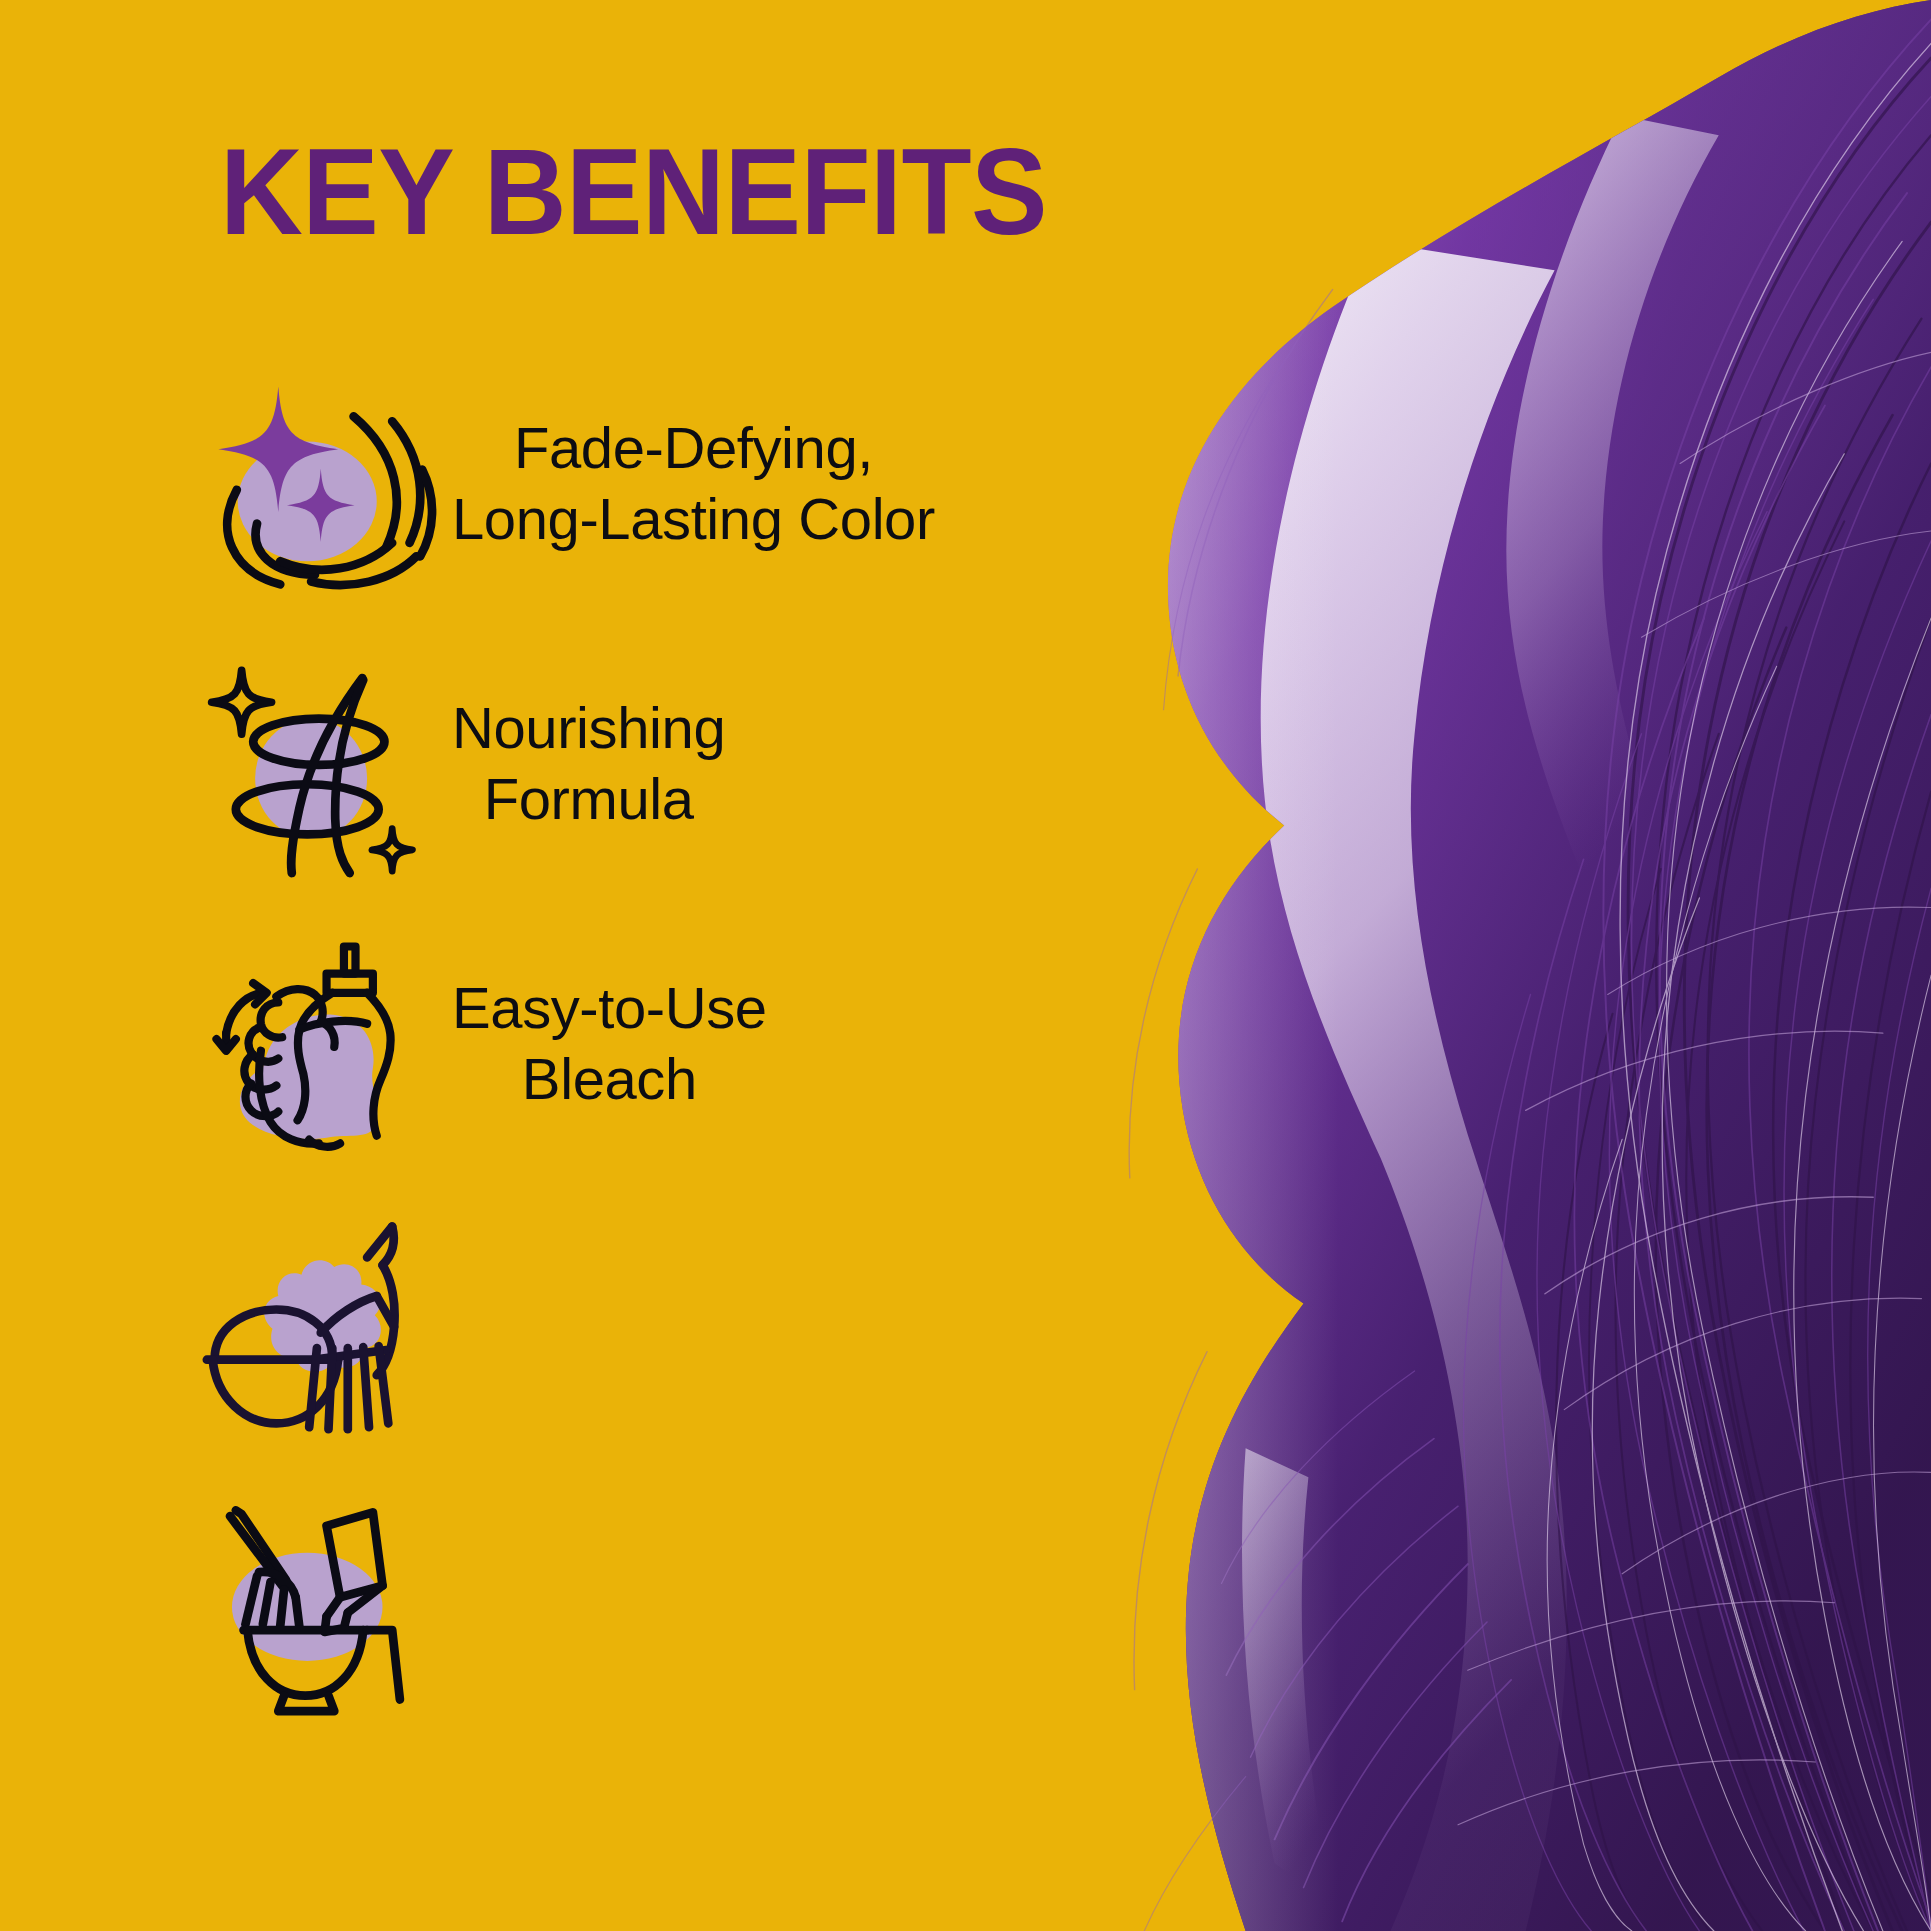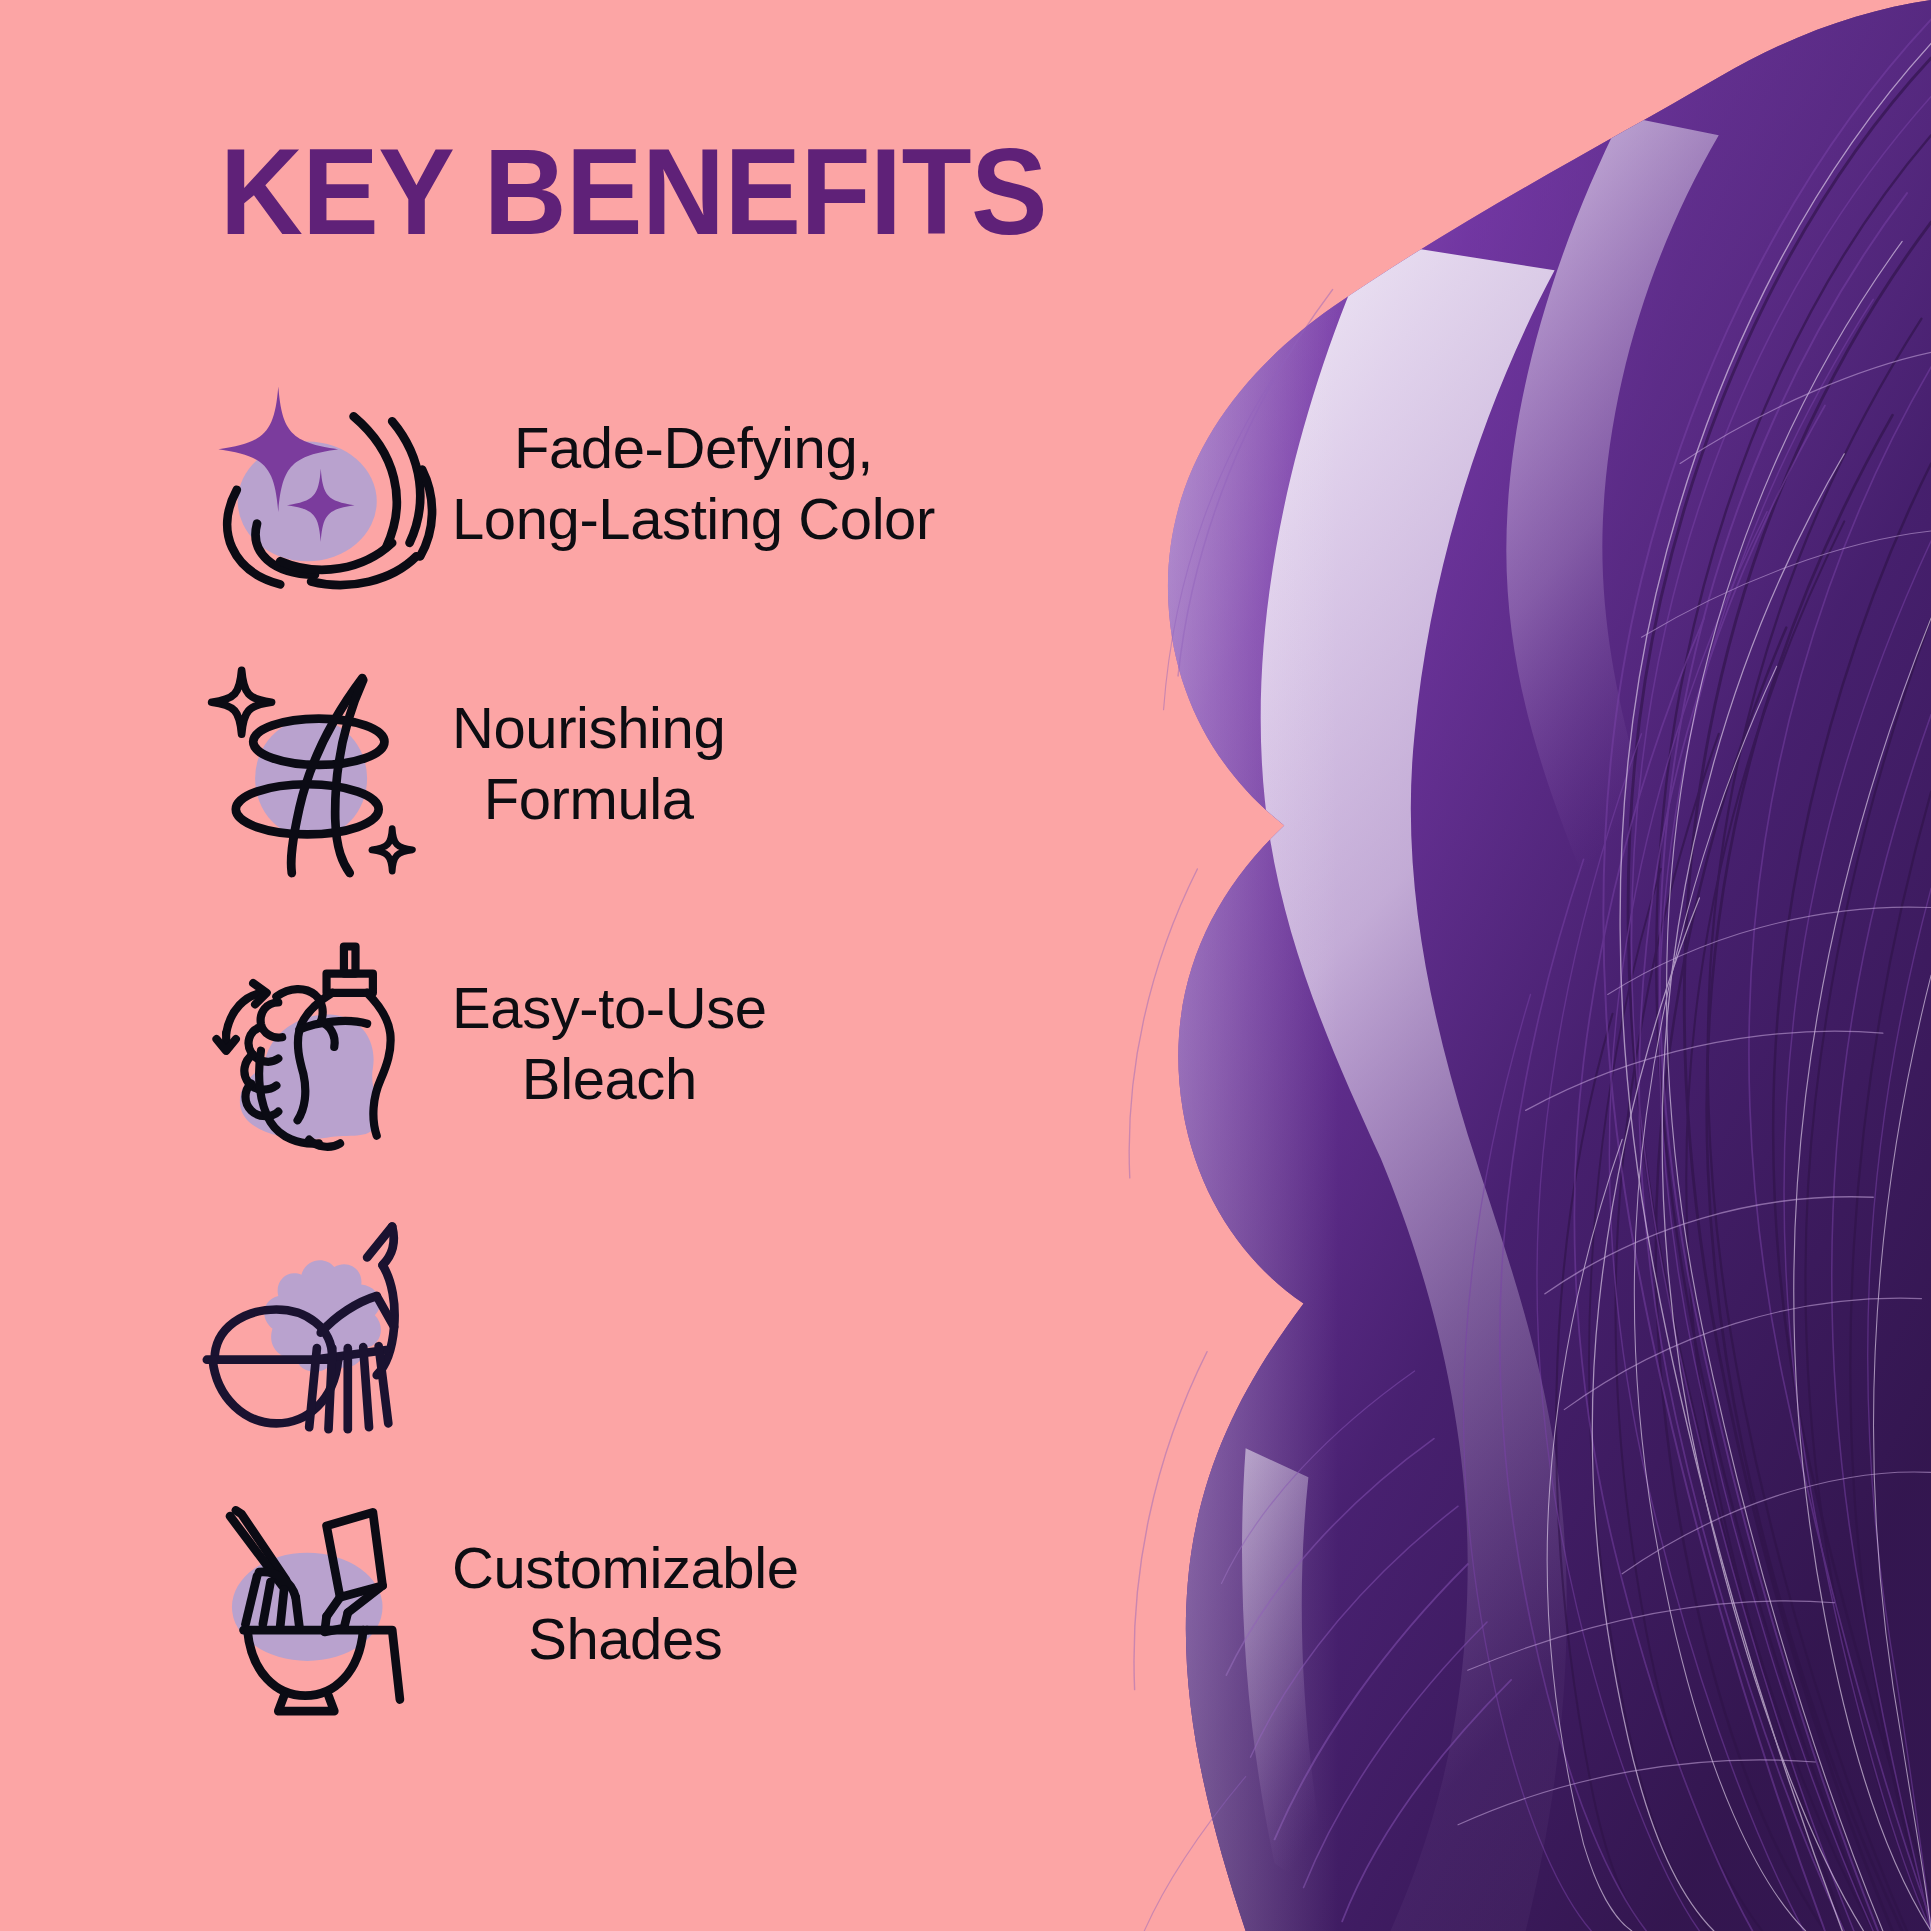--- a/index.html
+++ b/index.html
@@ -18,7 +18,7 @@
     position: relative;
     width: 1931px;
     height: 1931px;
-    background: #fca5a5;
+    background: #eab308;
     overflow: hidden;
   }
 

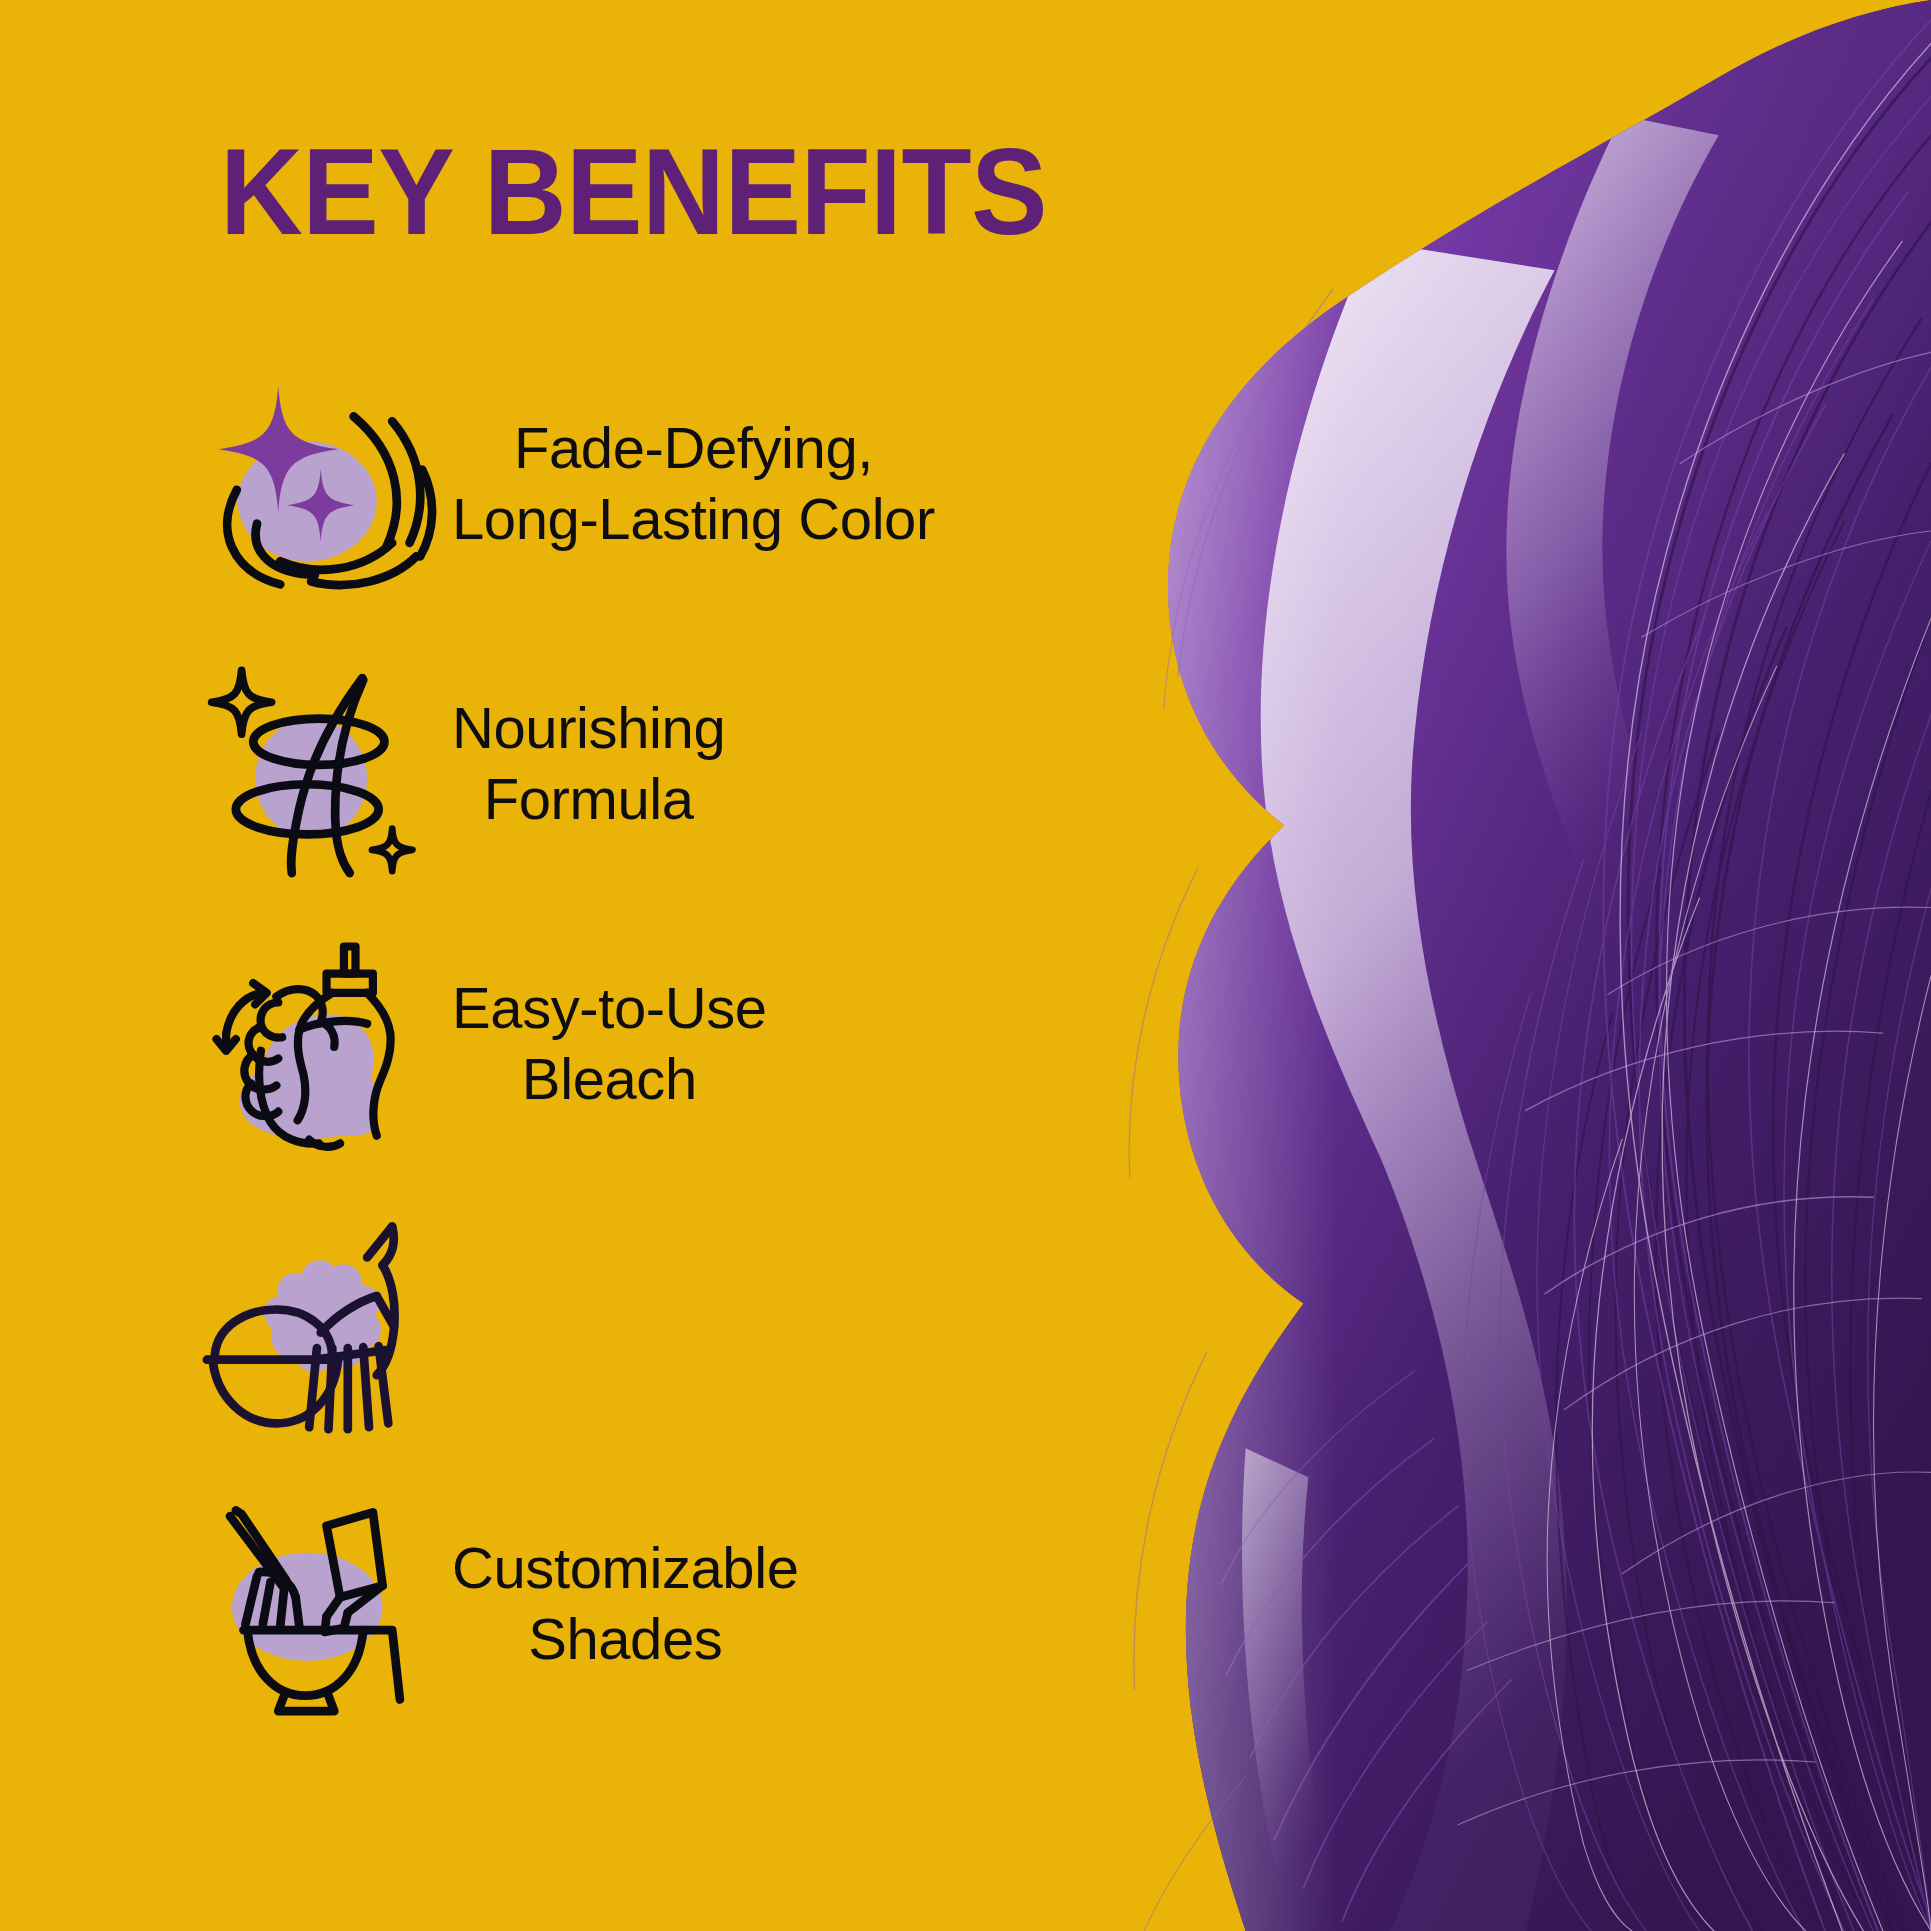--- a/index.html
+++ b/index.html
@@ -374,8 +374,6 @@
           </g>
         </svg>
       </div>
-      <div class="benefit-label">Customizable
-Shades</div>
     </div>
 
   </div>

